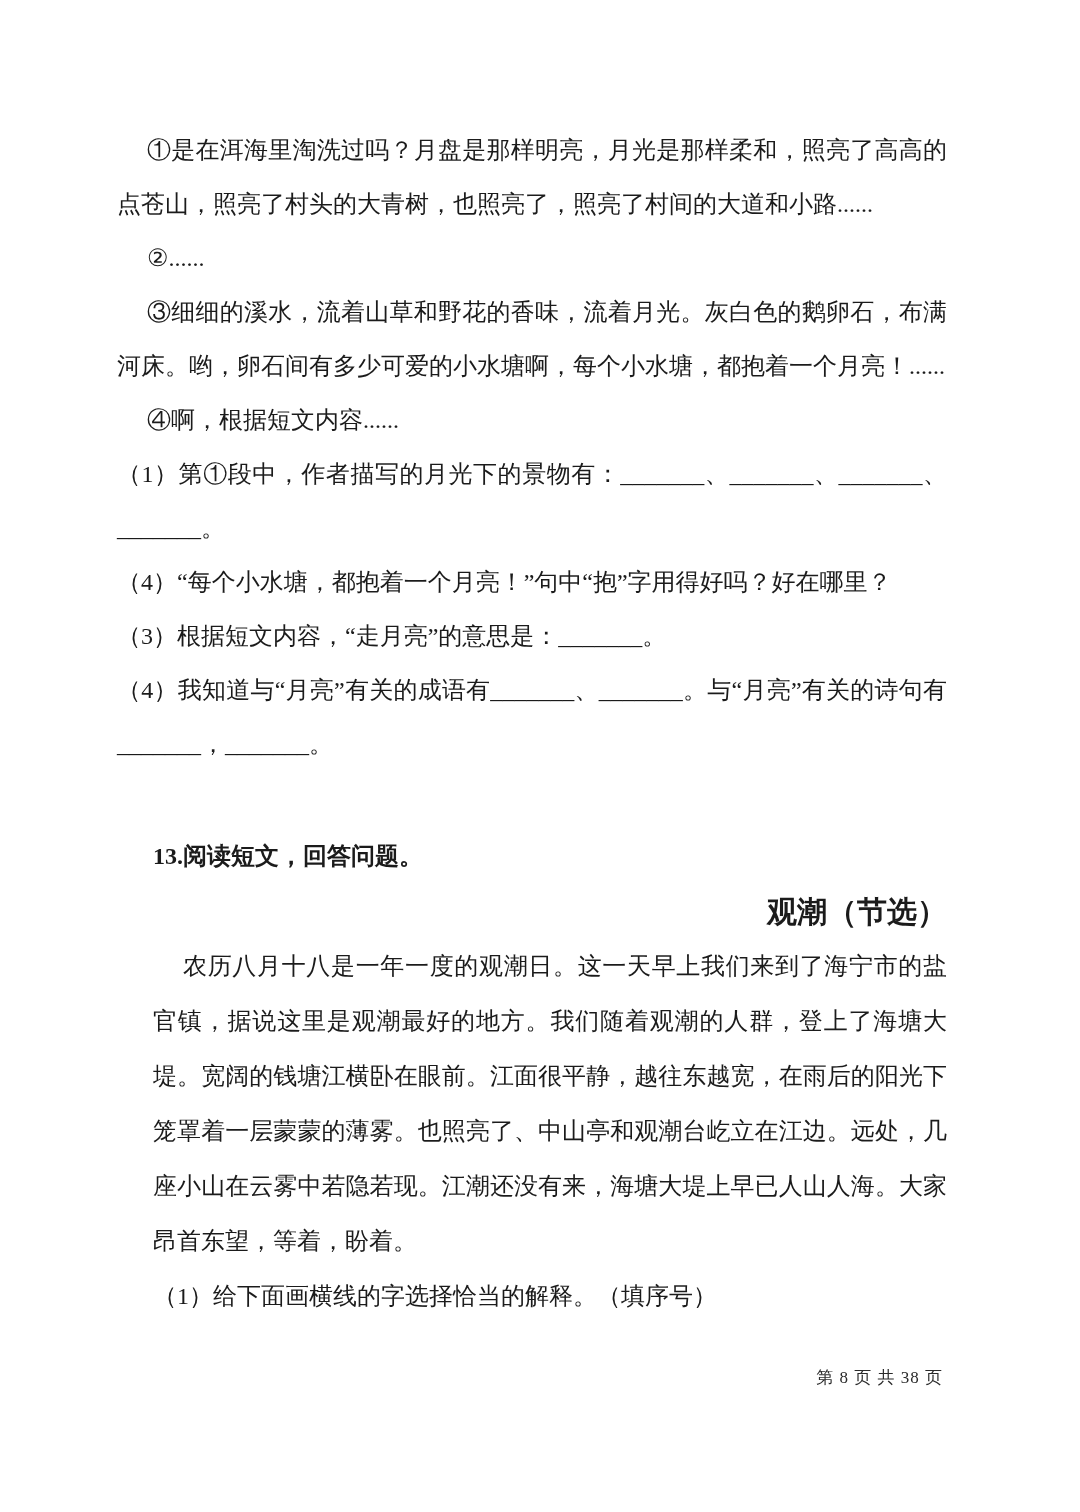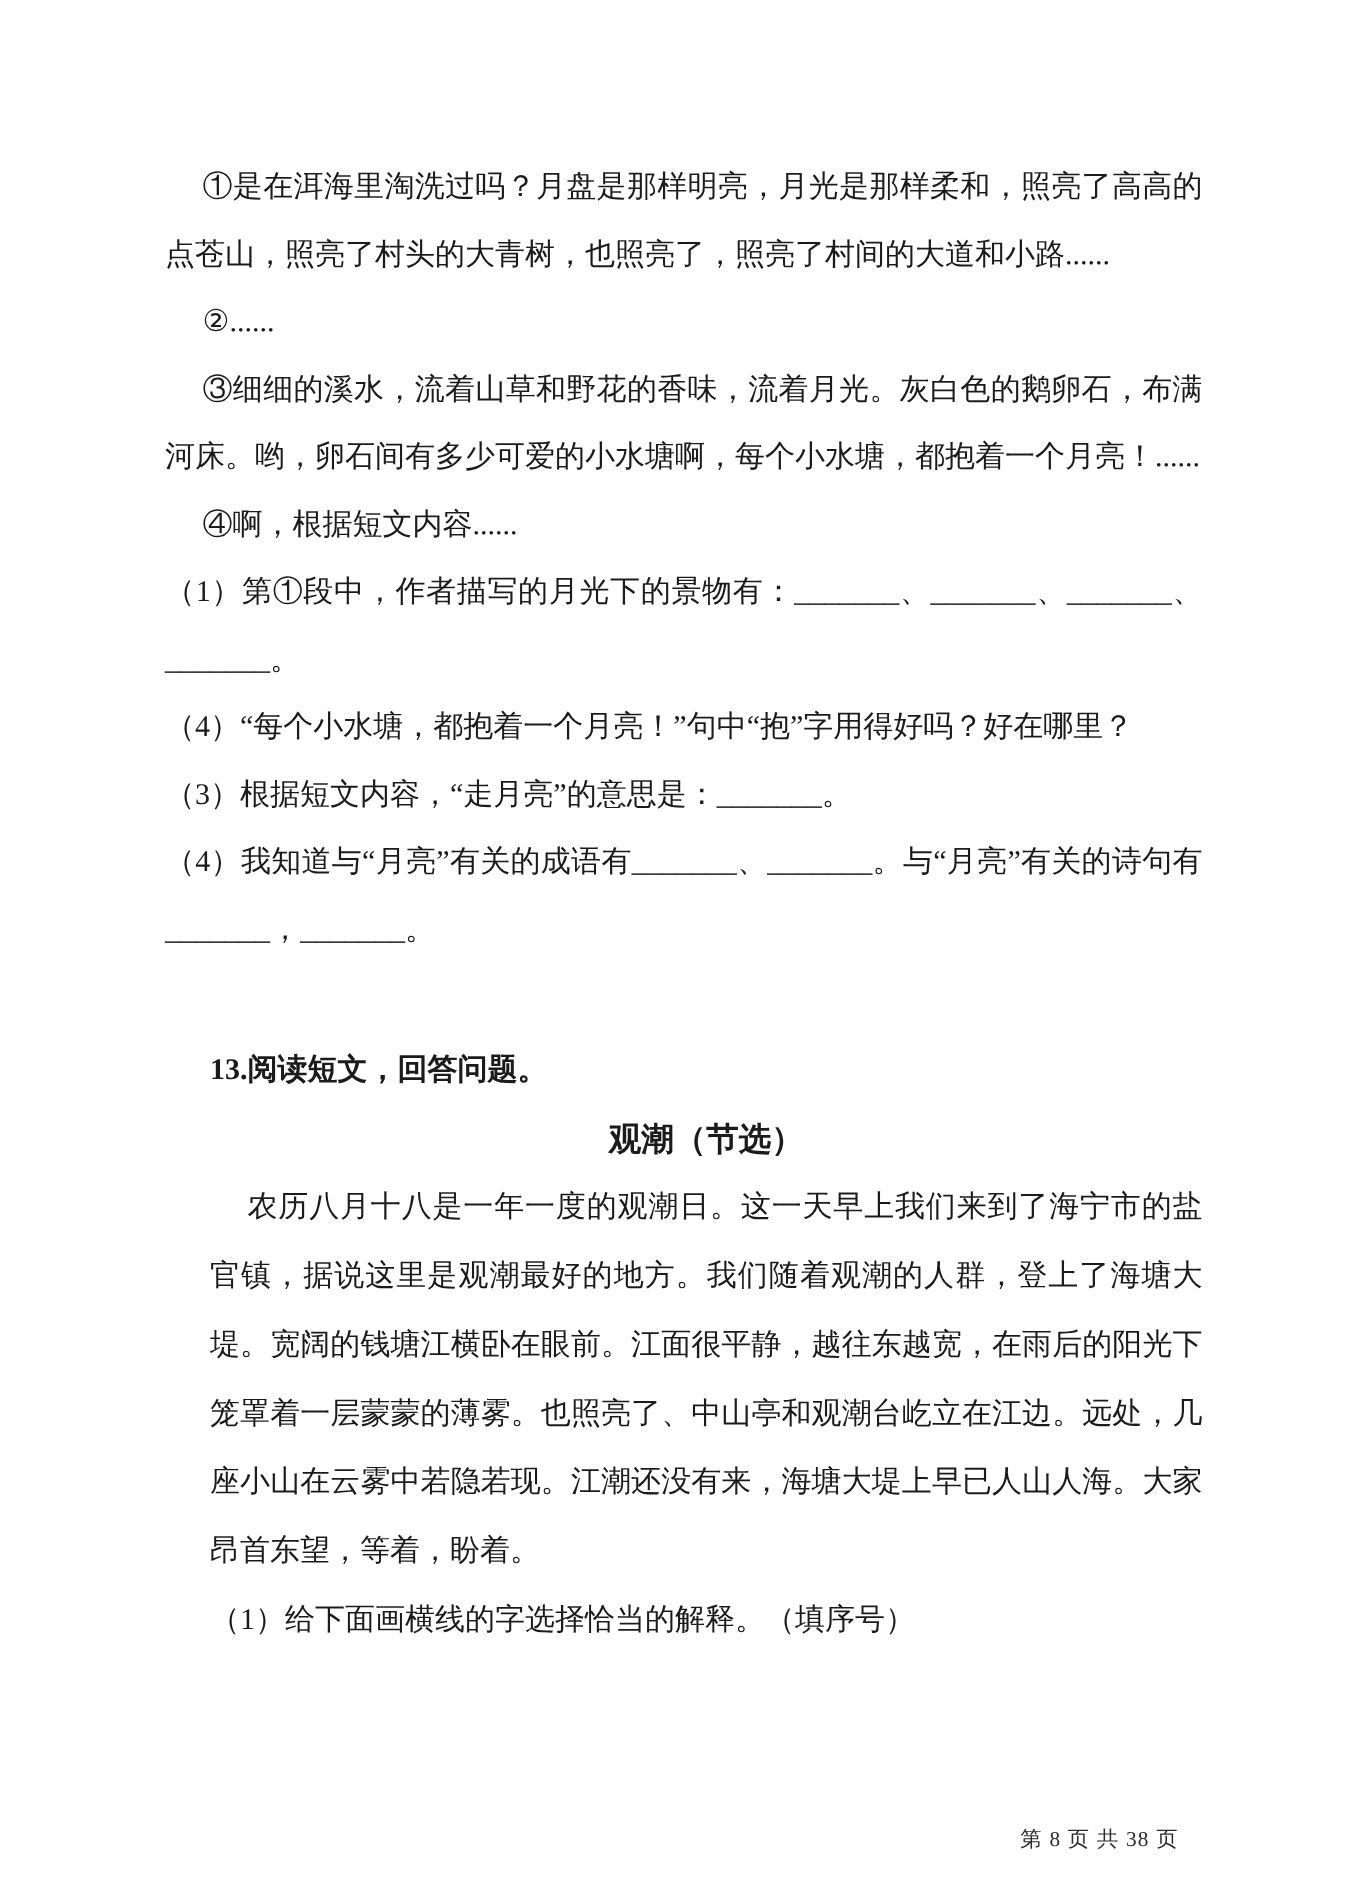--- a/index.html
+++ b/index.html
@@ -14,7 +14,7 @@
   }
   .content {
     position: absolute;
-    left: 132px;
+    left: 117px;
     top: 0;
     width: 830px;
     padding-top: 123px;

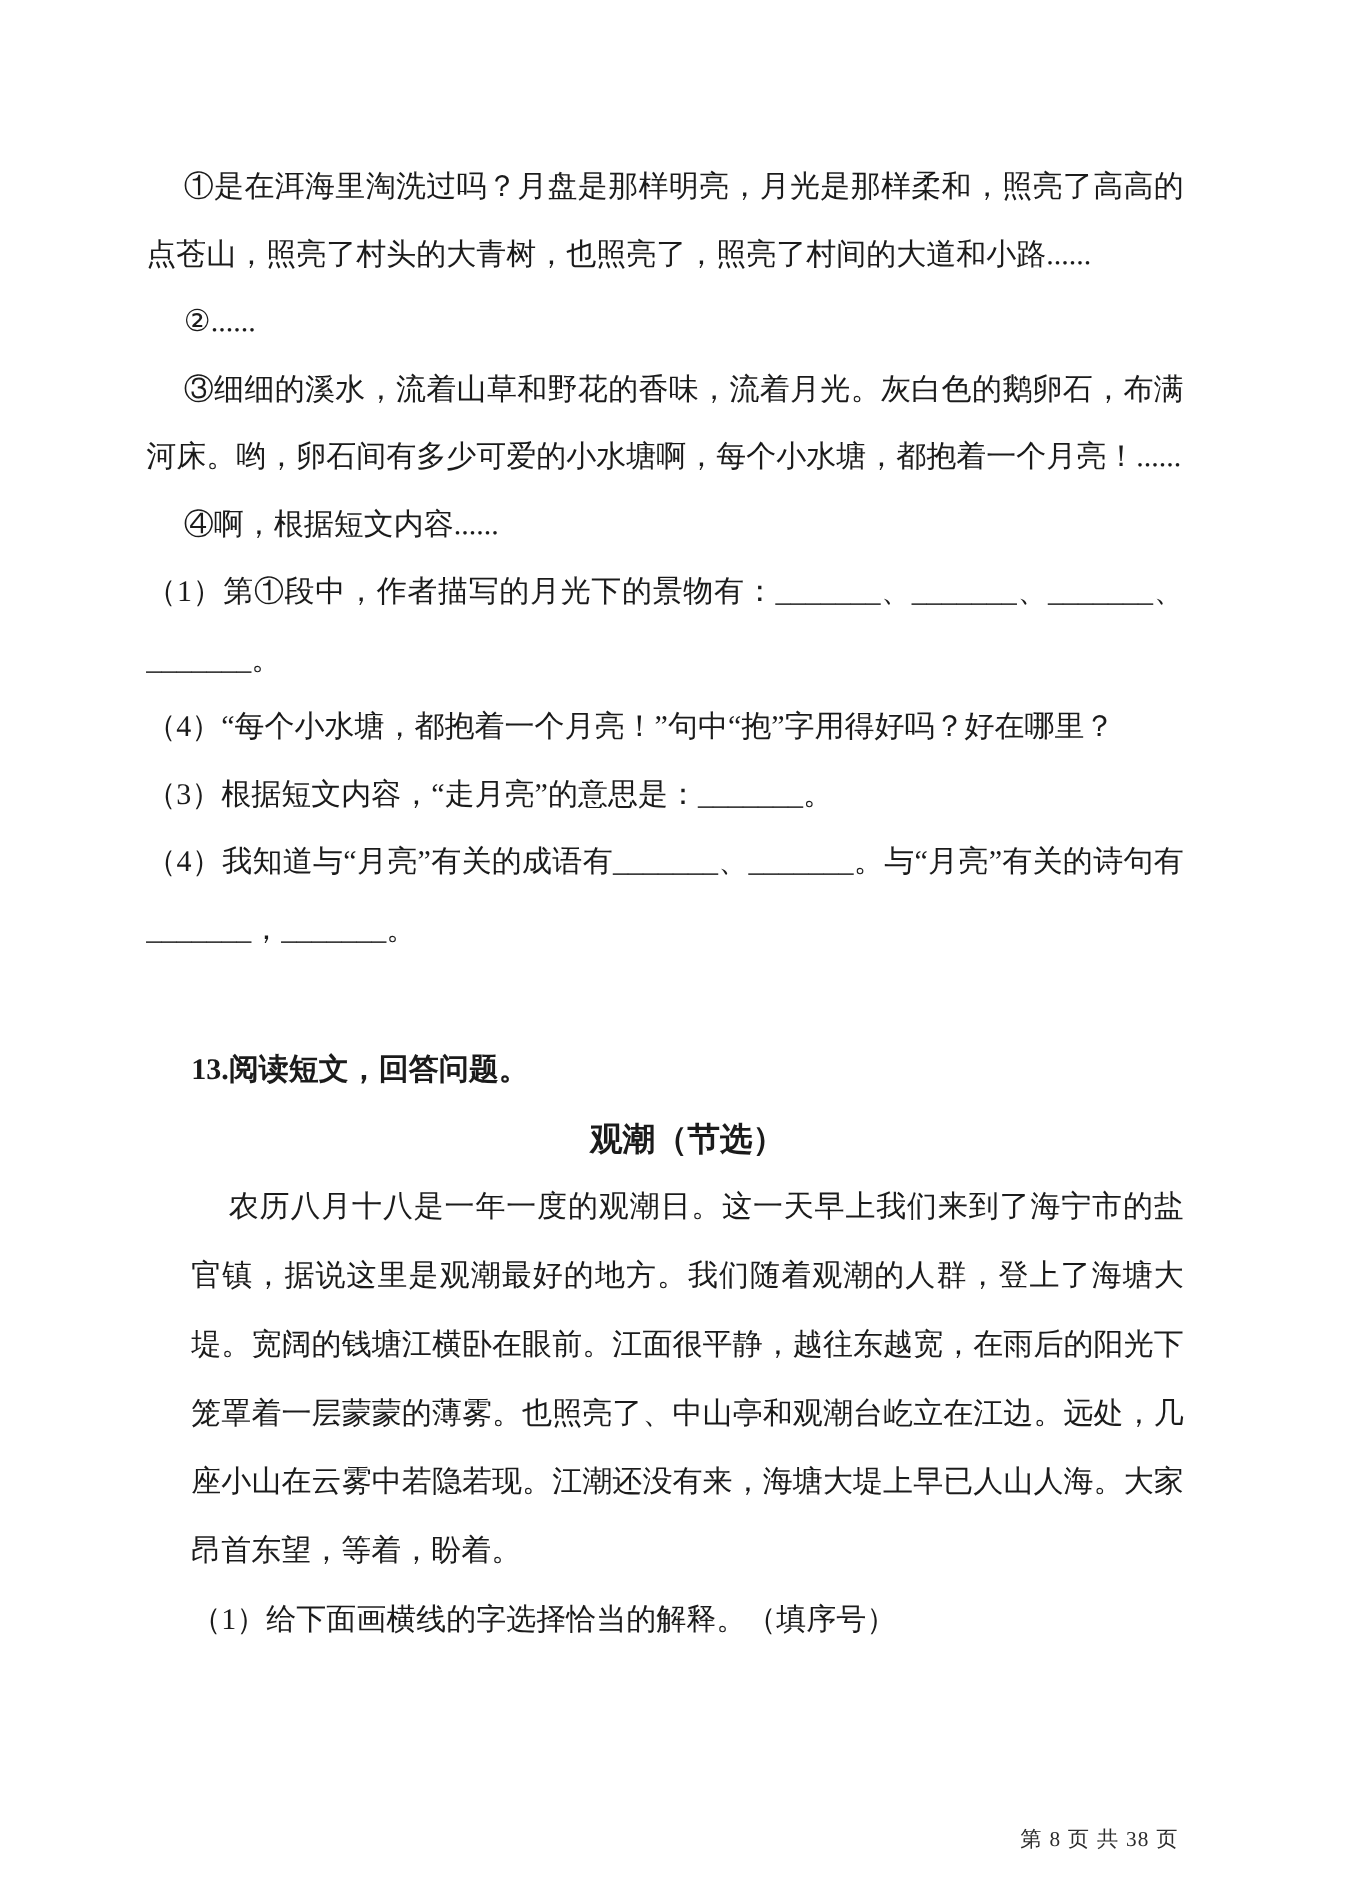--- a/index.html
+++ b/index.html
@@ -29,7 +29,7 @@
   .indent { text-indent: 30px; }
   .sec2 .ln { line-height: 55px; margin-left: 36px; }
   .bold { font-weight: bold; }
-  .center { text-align: center; text-indent: 0; font-size: 26px; }
+  .center { text-align: right; text-indent: 0; font-size: 30px; }
   .ul {
     text-decoration: underline;
     text-underline-offset: 7px;

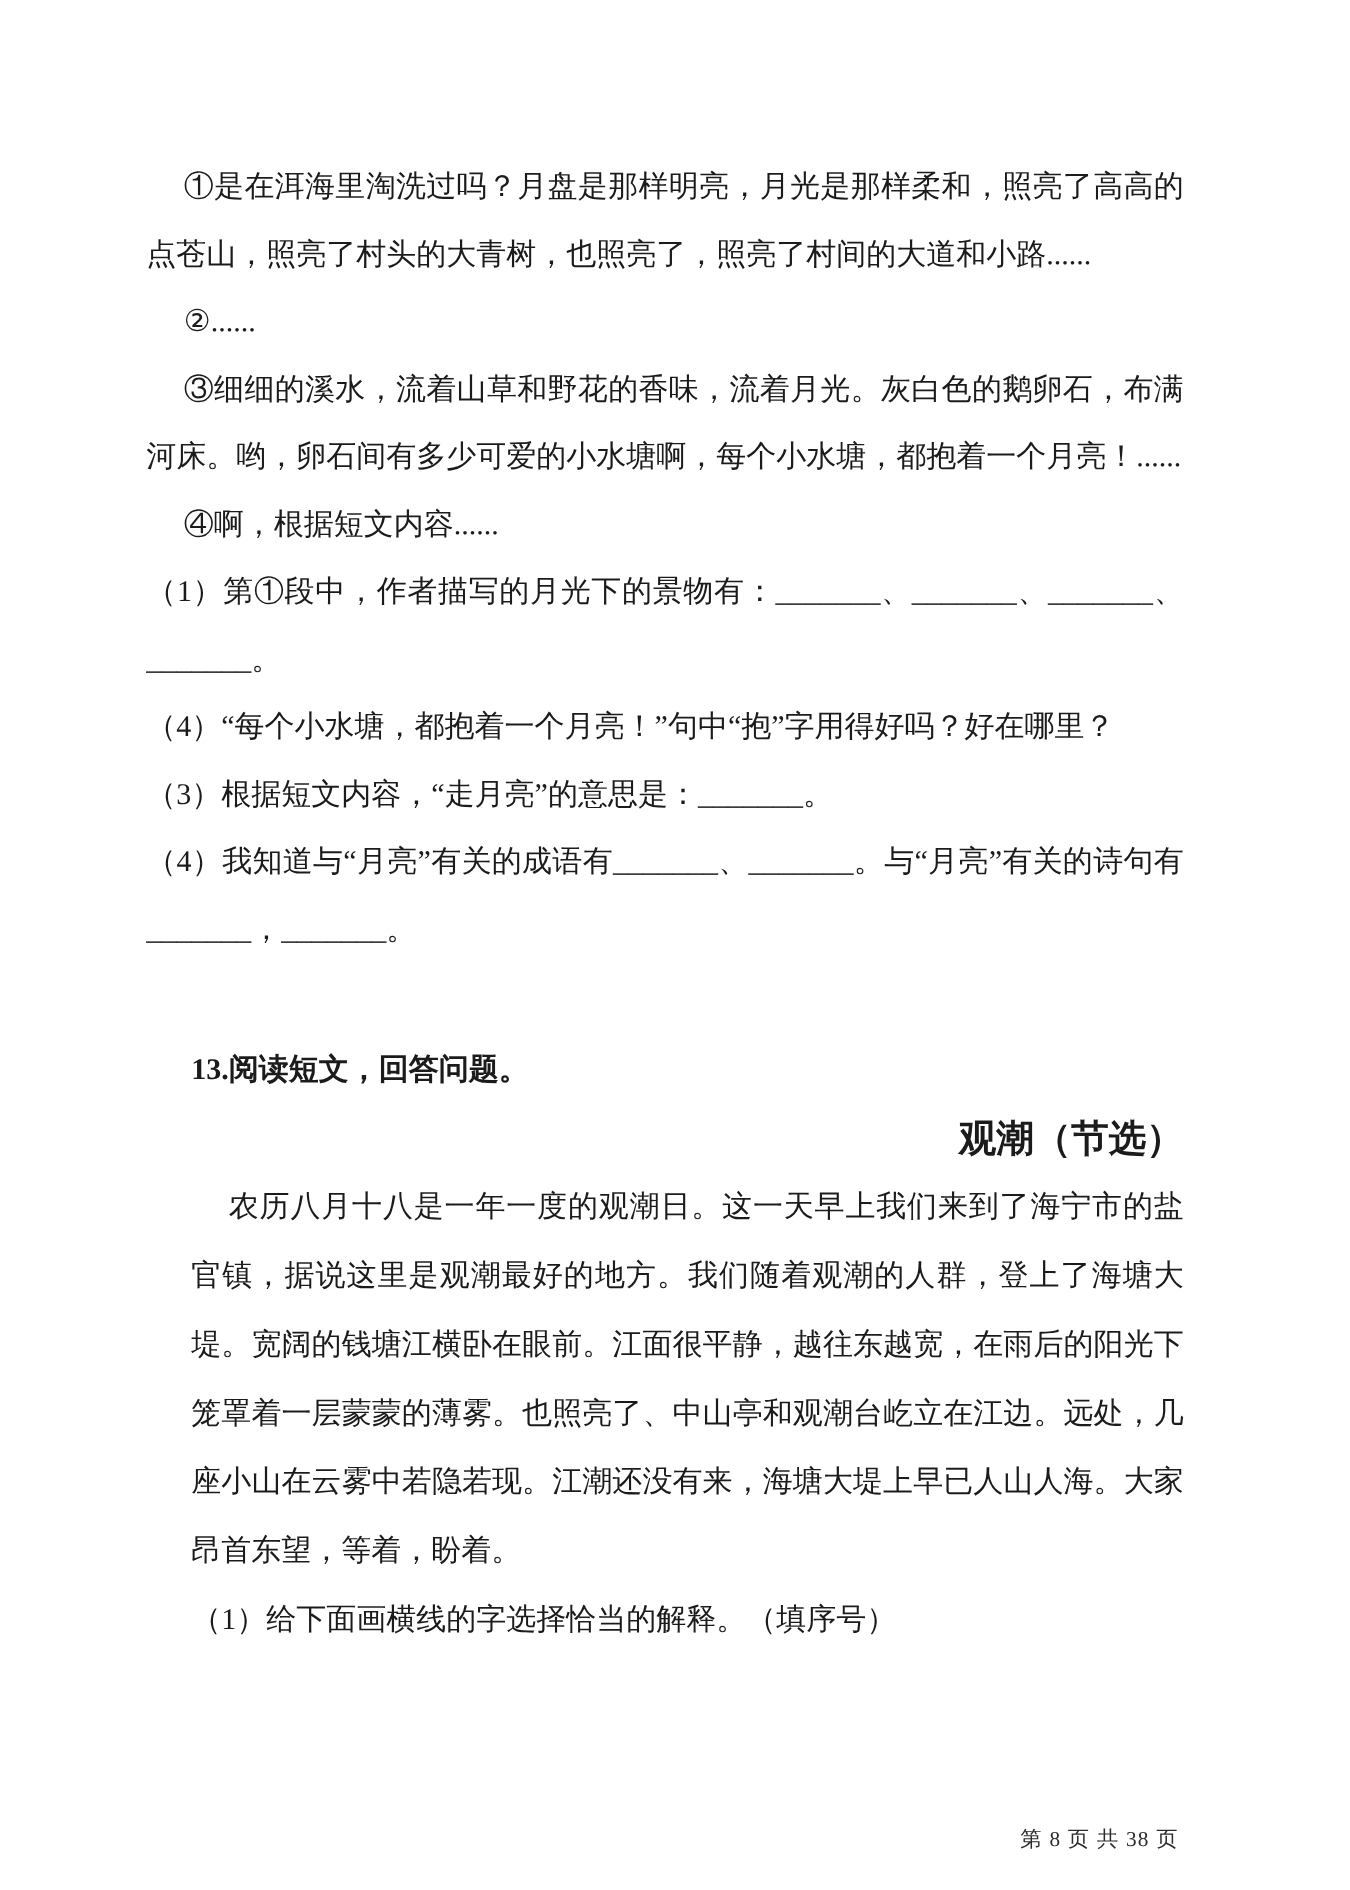--- a/index.html
+++ b/index.html
@@ -38,7 +38,7 @@
   .spacer { height: 58px; }
   .footer {
     position: absolute;
-    top: 1458px;
+    top: 1364px;
     right: 137px;
     font-size: 17px;
     line-height: 28px;

